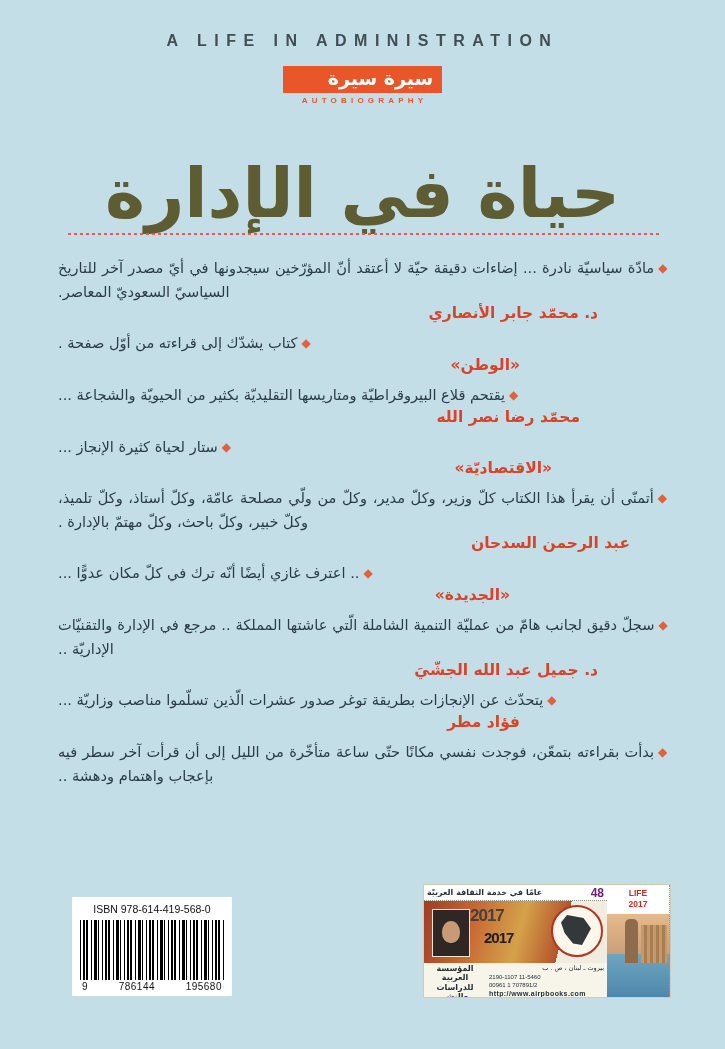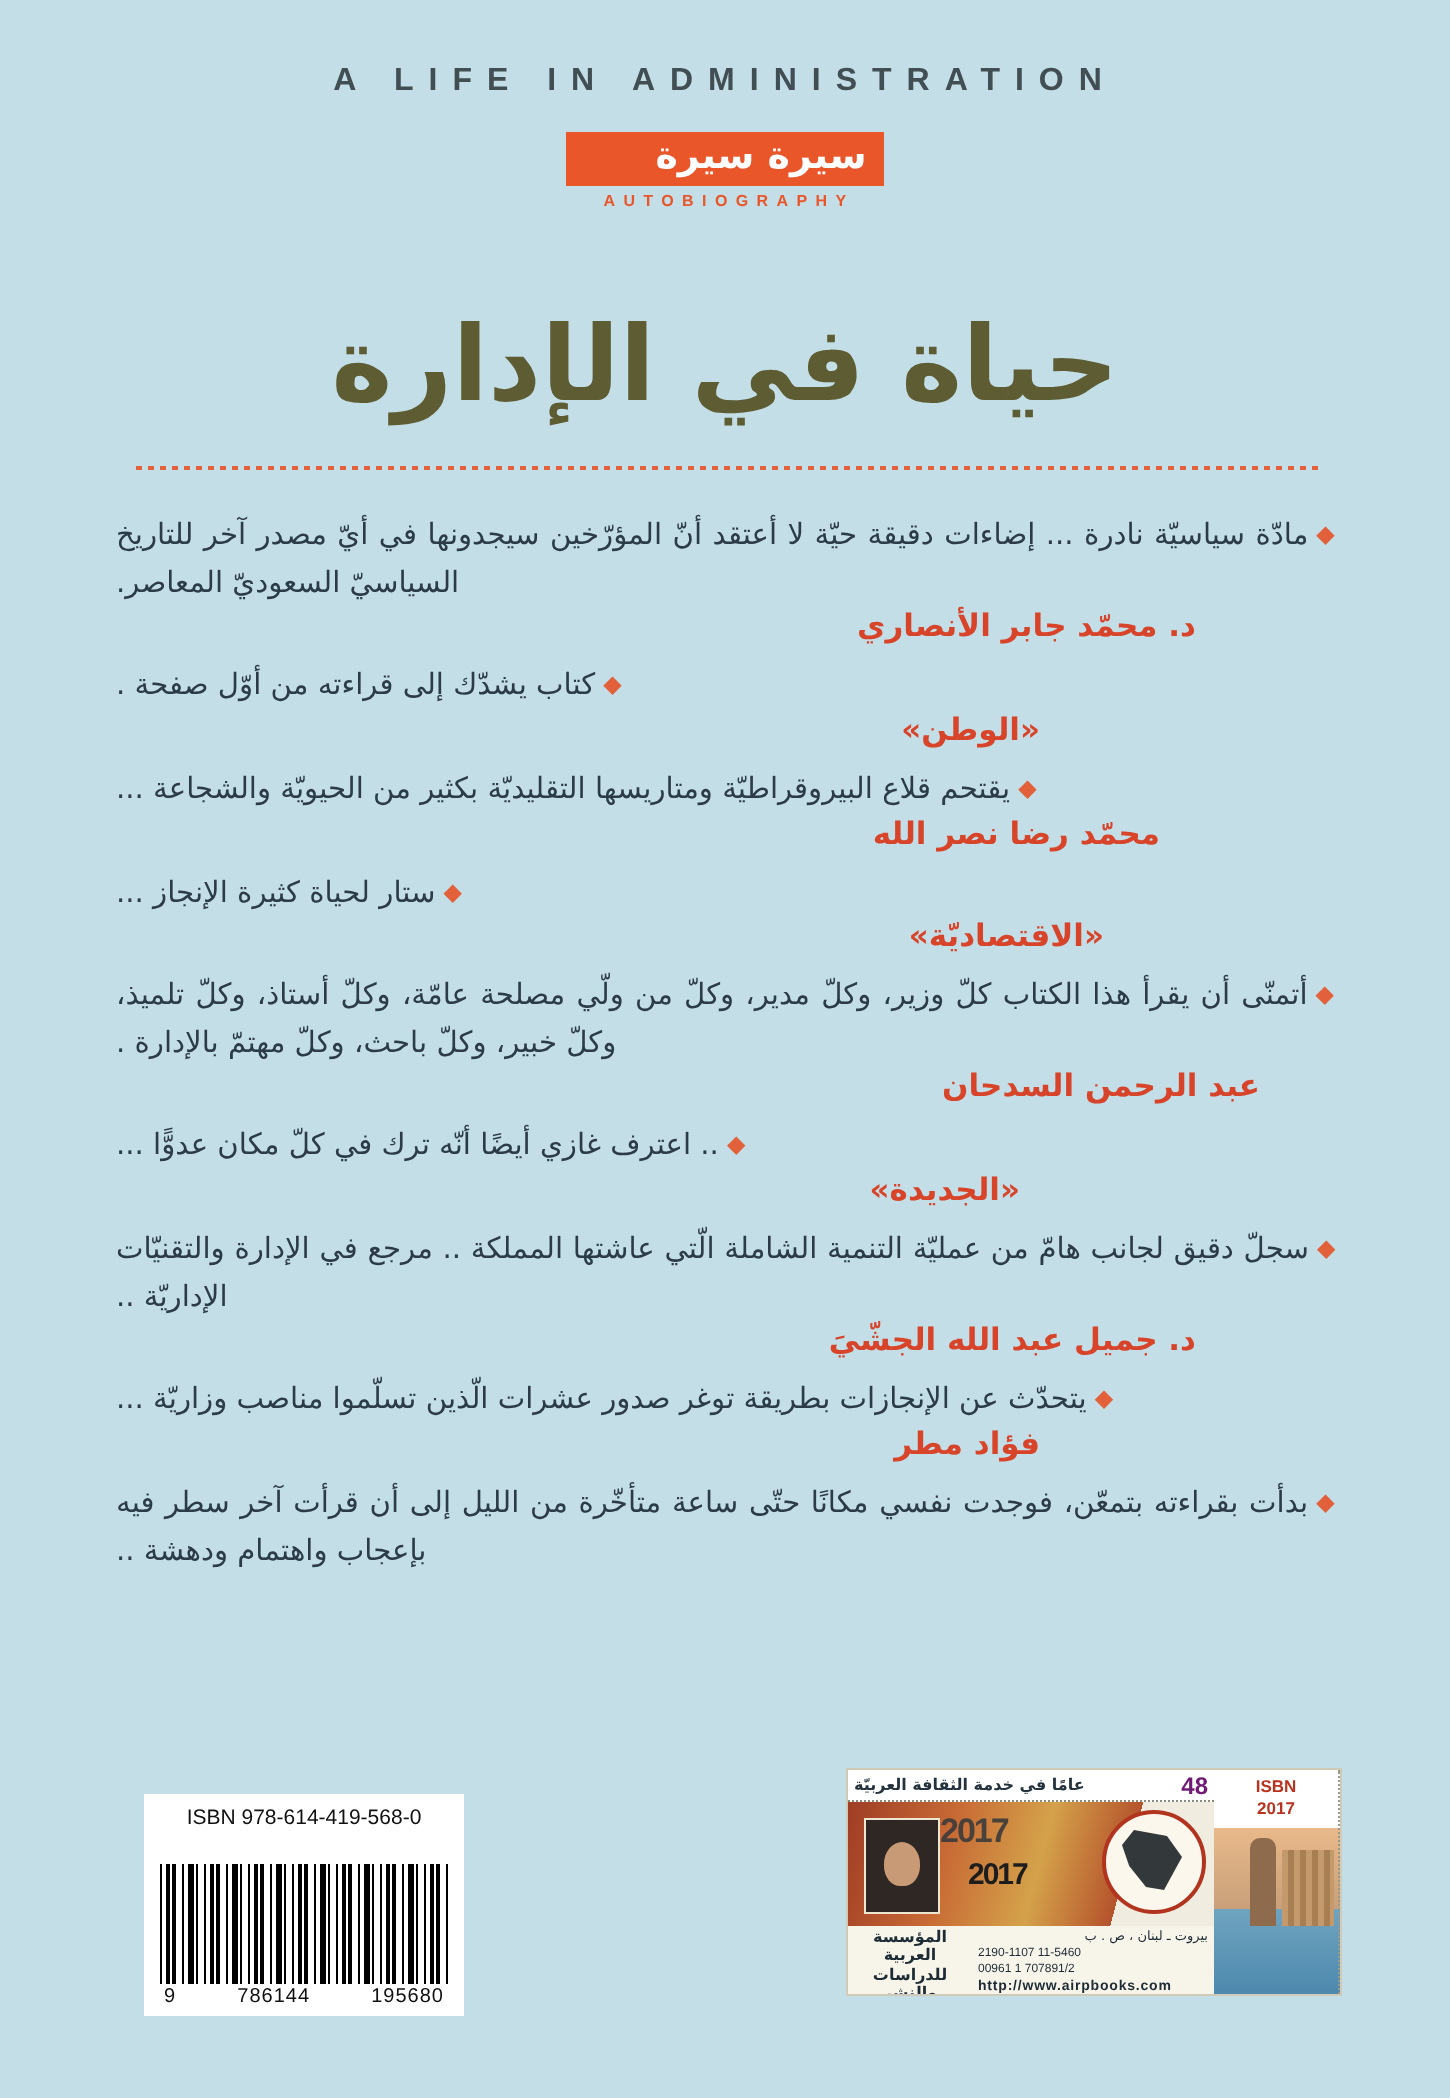--- a/index.html
+++ b/index.html
@@ -80,7 +80,7 @@
     right: 0;
     text-align: center;
     font-family: "DejaVu Sans", sans-serif;
-    font-size: 52px;
+    font-size: 68px;
     font-weight: bold;
     color: #5d5c33;
     line-height: 1.35;

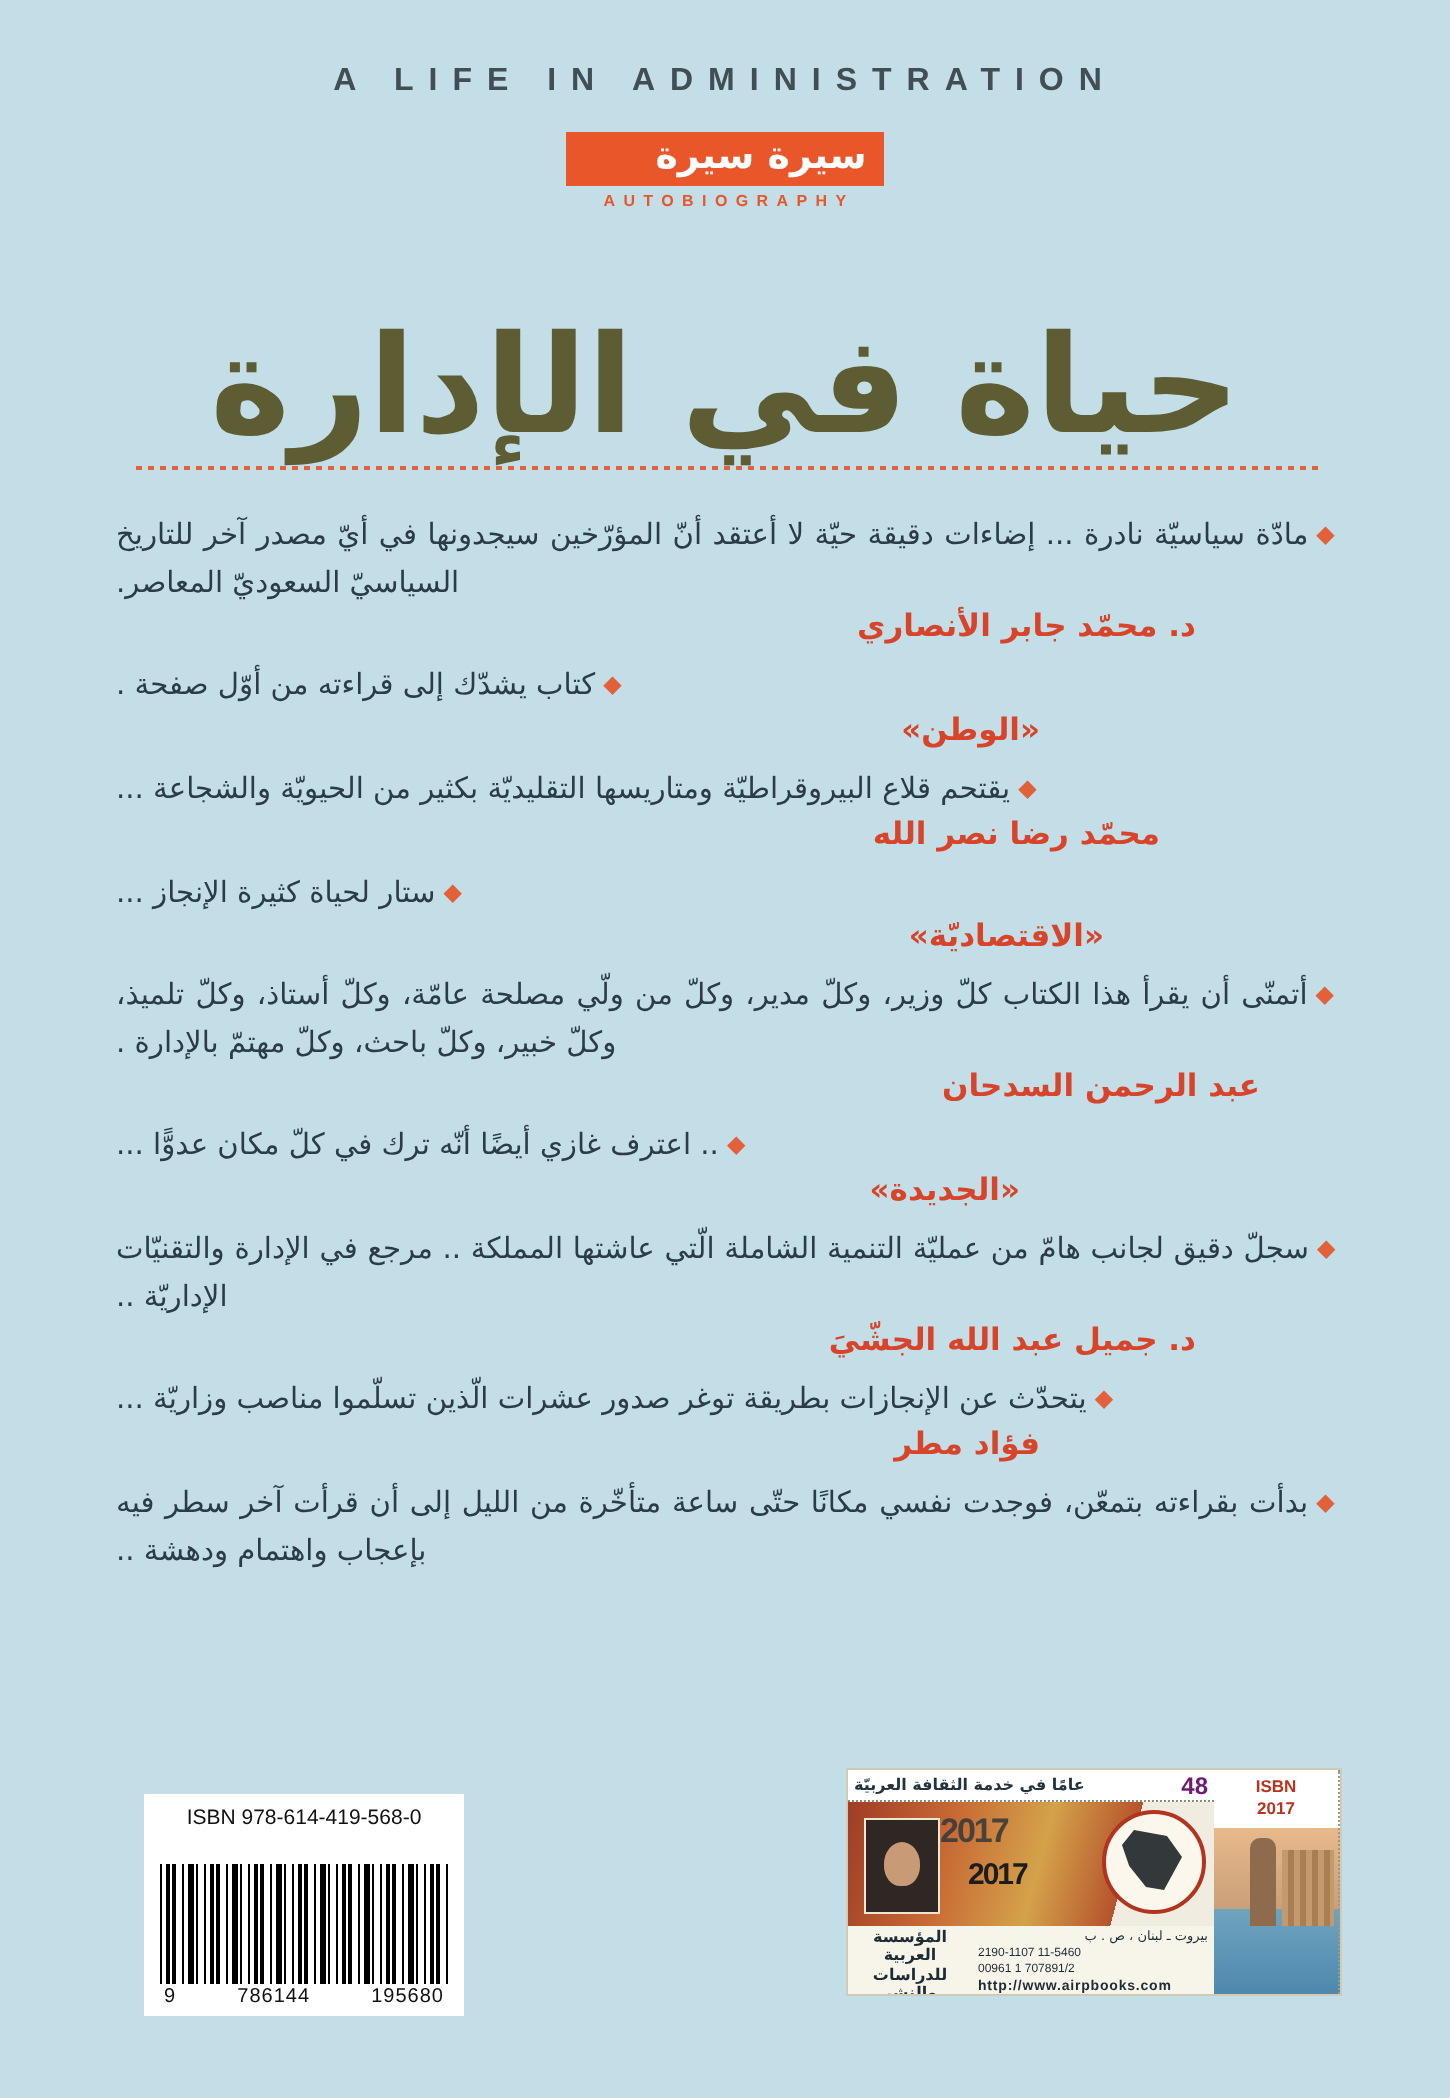--- a/index.html
+++ b/index.html
@@ -443,7 +443,7 @@
 
   <div class="stamp-left">
     <div class="luxor-label">
-      <div>ISBN</div>
+      <div>LIFE</div>
       <div>2017</div>
     </div>
     <div class="statue"></div>

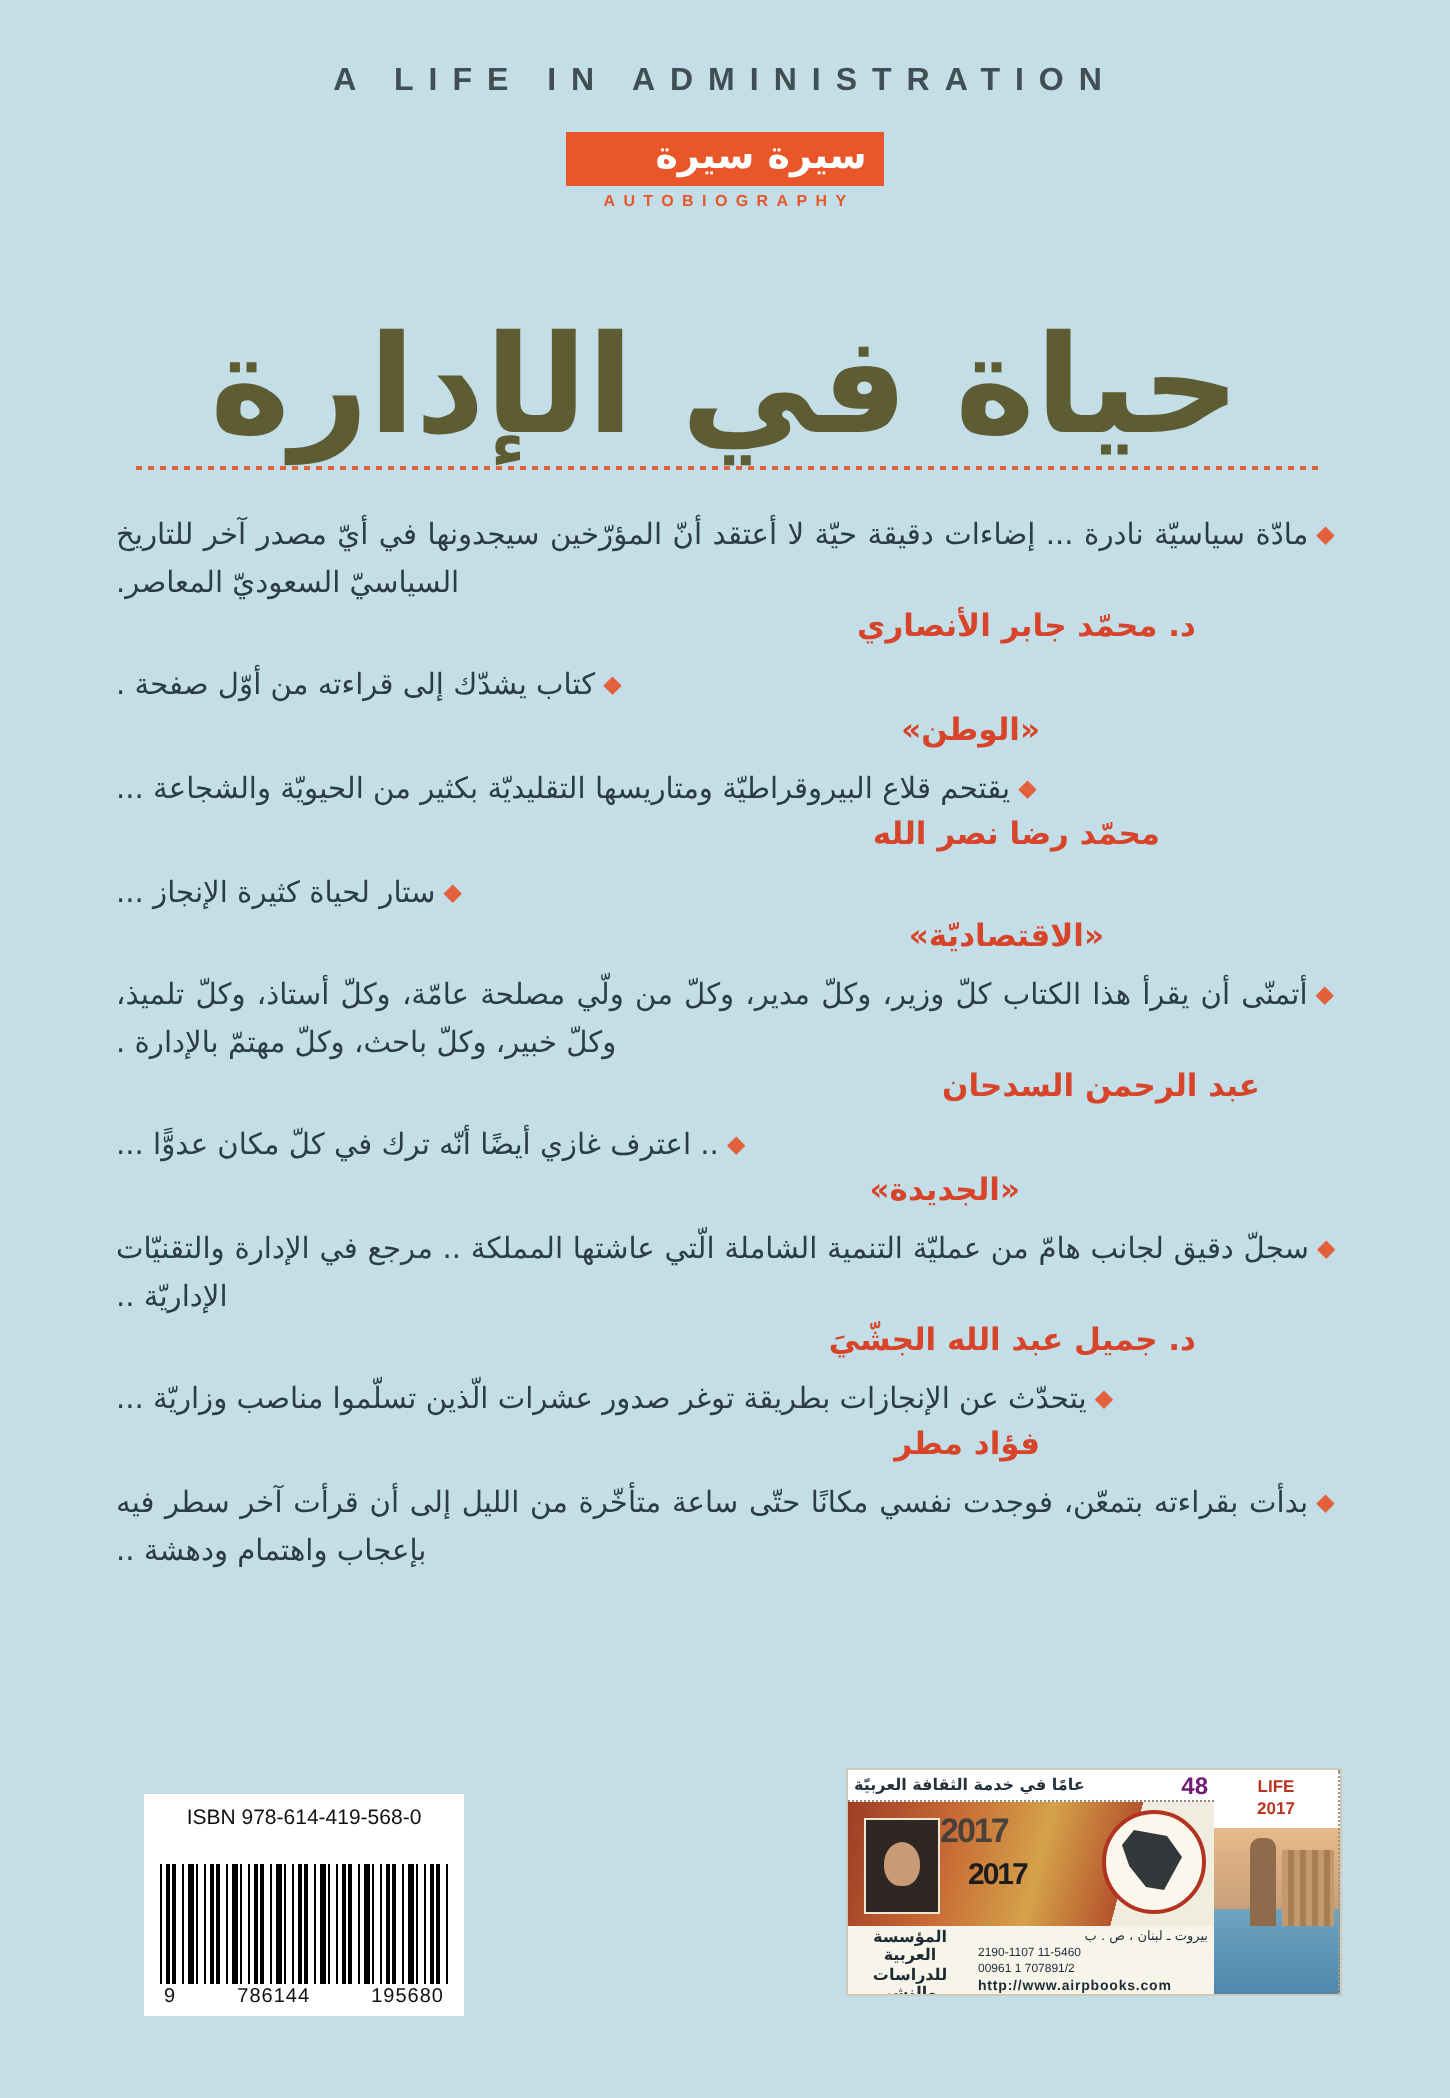--- a/index.html
+++ b/index.html
@@ -158,7 +158,7 @@
     font-size: 10.5px;
     color: #111;
     text-align: center;
-    margin-bottom: 17px;
+    margin-bottom: 5px;
     white-space: nowrap;
   }
   .barcode {

